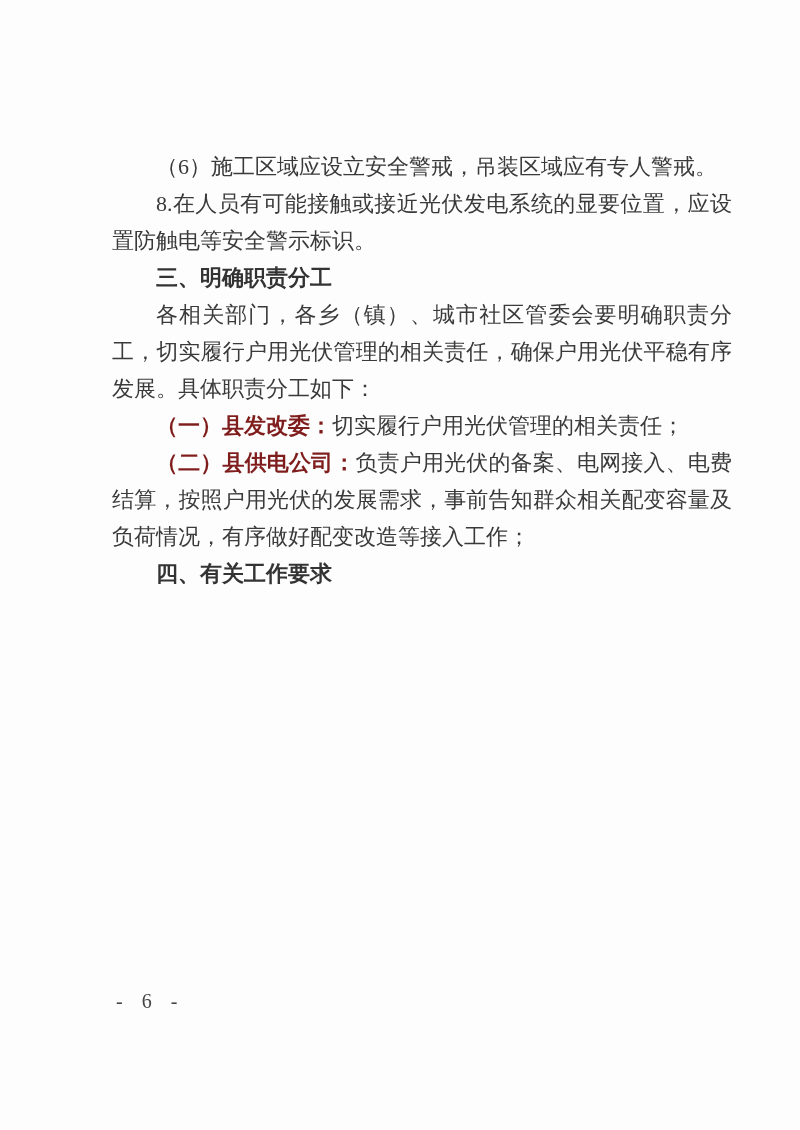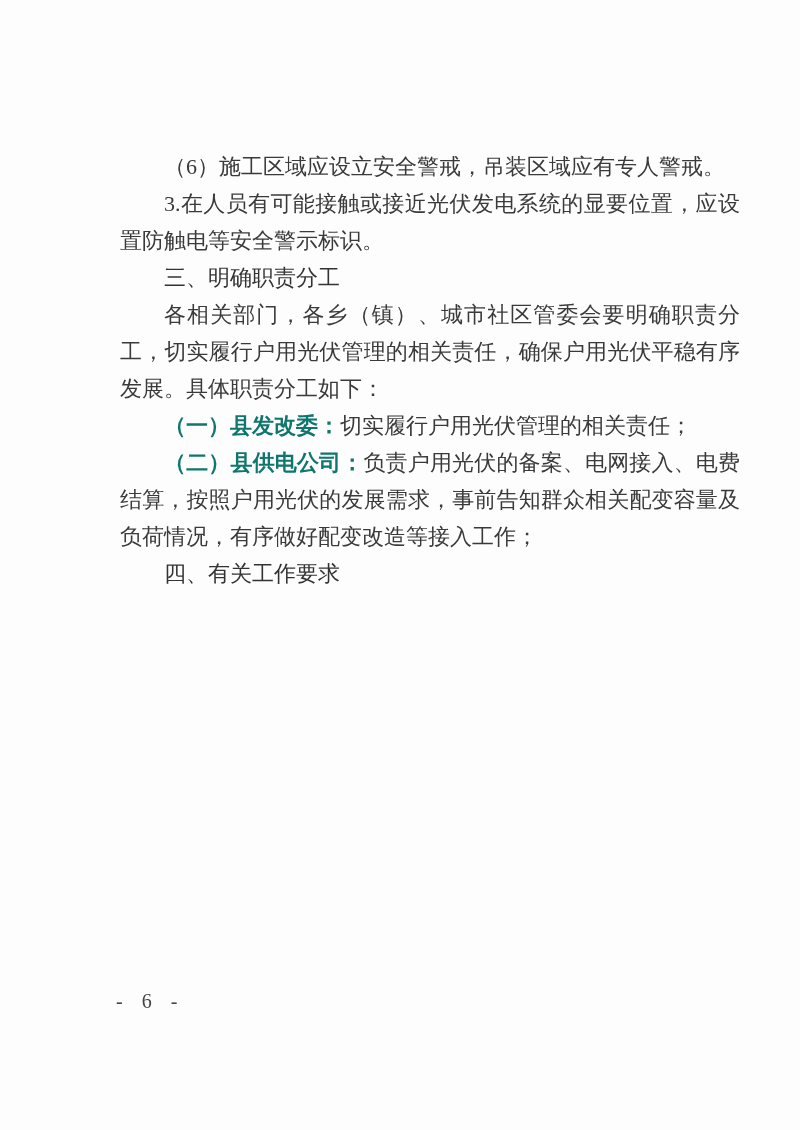--- a/index.html
+++ b/index.html
@@ -19,7 +19,7 @@
   }
   .doc-body {
     position: absolute;
-    left: 120px;
+    left: 112px;
     top: 148px;
     width: 620px;
     font-size: 22px;

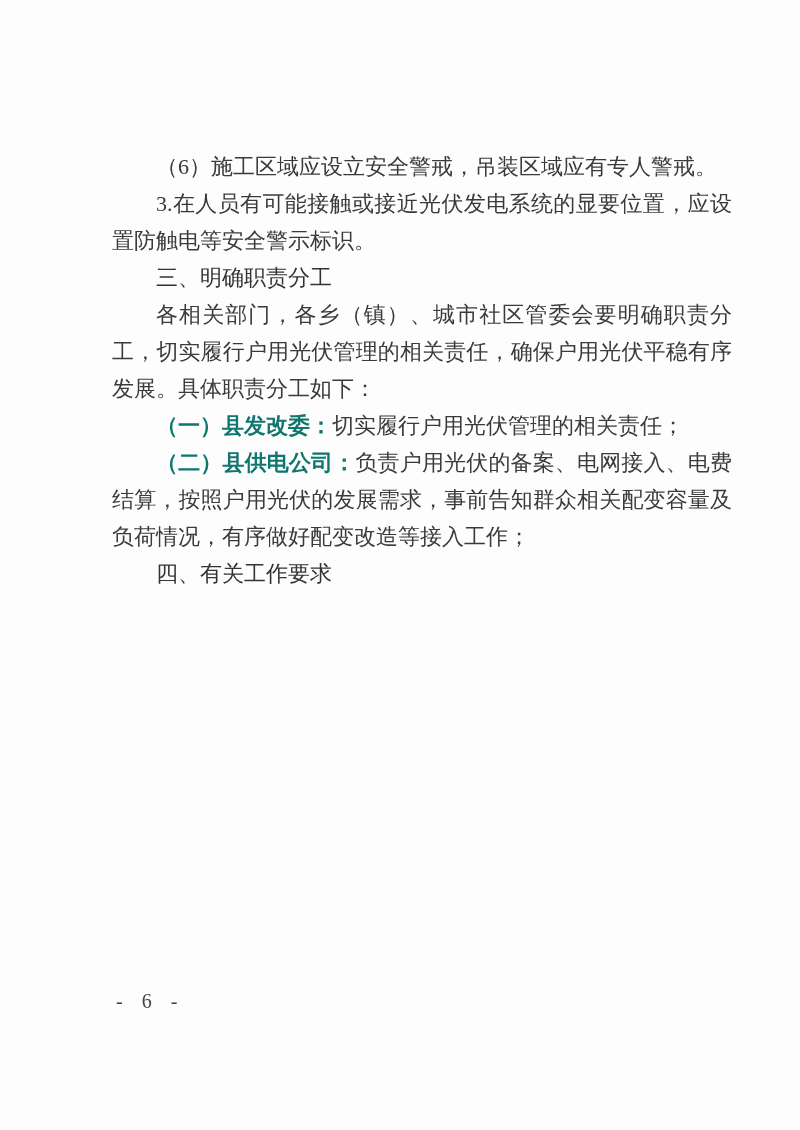--- a/index.html
+++ b/index.html
@@ -59,7 +59,7 @@
 <div class="page">
   <div class="doc-body">
       <p class="para body"><span>（6）施工区域应设立安全警戒，吊装区域应有专人警戒。</span></p>
-      <p class="para body"><span>3.在人员有可能接触或接近光伏发电系统的显要位置，应设置防触电等安全警示标识。</span></p>
+      <p class="para body"><span>8.在人员有可能接触或接近光伏发电系统的显要位置，应设置防触电等安全警示标识。</span></p>
       <p class="para heading"><span>三、明确职责分工</span></p>
       <p class="para body"><span>各相关部门，各乡（镇）、城市社区管委会要明确职责分工，切实履行户用光伏管理的相关责任，确保户用光伏平稳有序发展。具体职责分工如下：</span></p>
       <p class="para body"><span class="lead">（一）县发改委：</span><span>切实履行户用光伏管理的相关责任；</span></p>

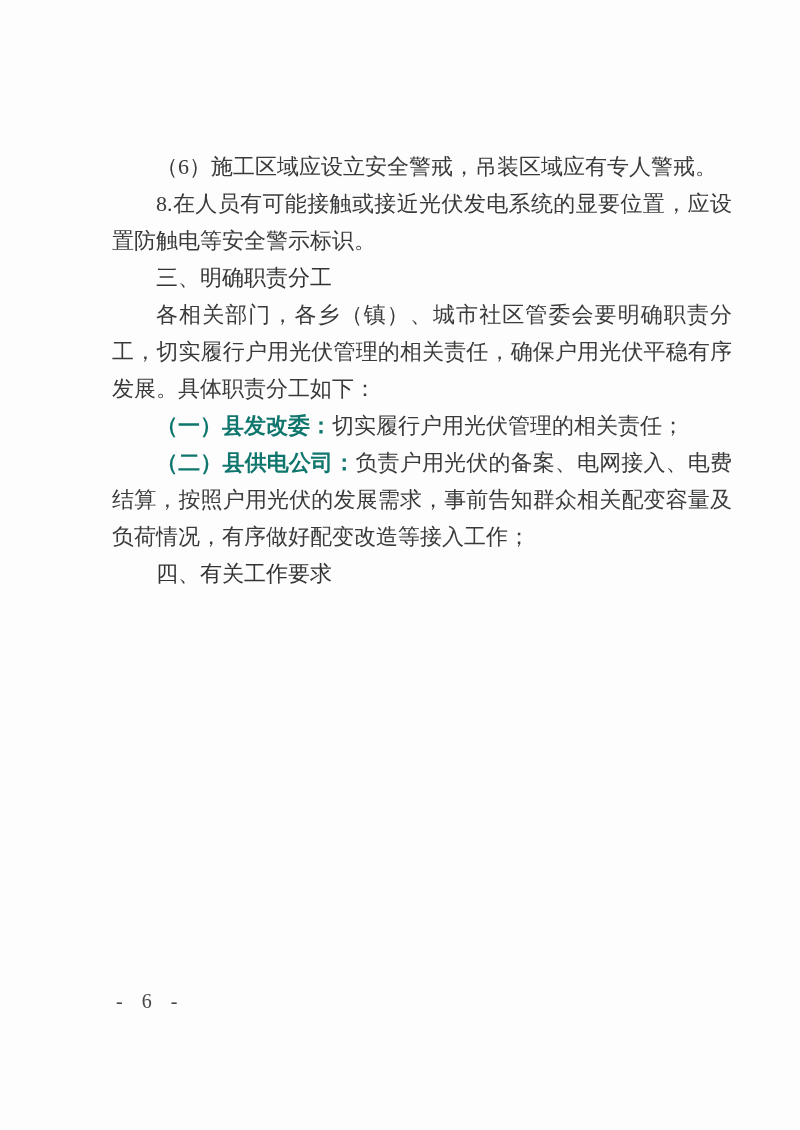--- a/index.html
+++ b/index.html
@@ -35,7 +35,7 @@
   }
   .para.heading {
     font-family: "Liberation Sans", "DejaVu Sans", sans-serif;
-    font-weight: normal;
+    font-weight: bold;
     color: #333333;
   }
   .para .lead {

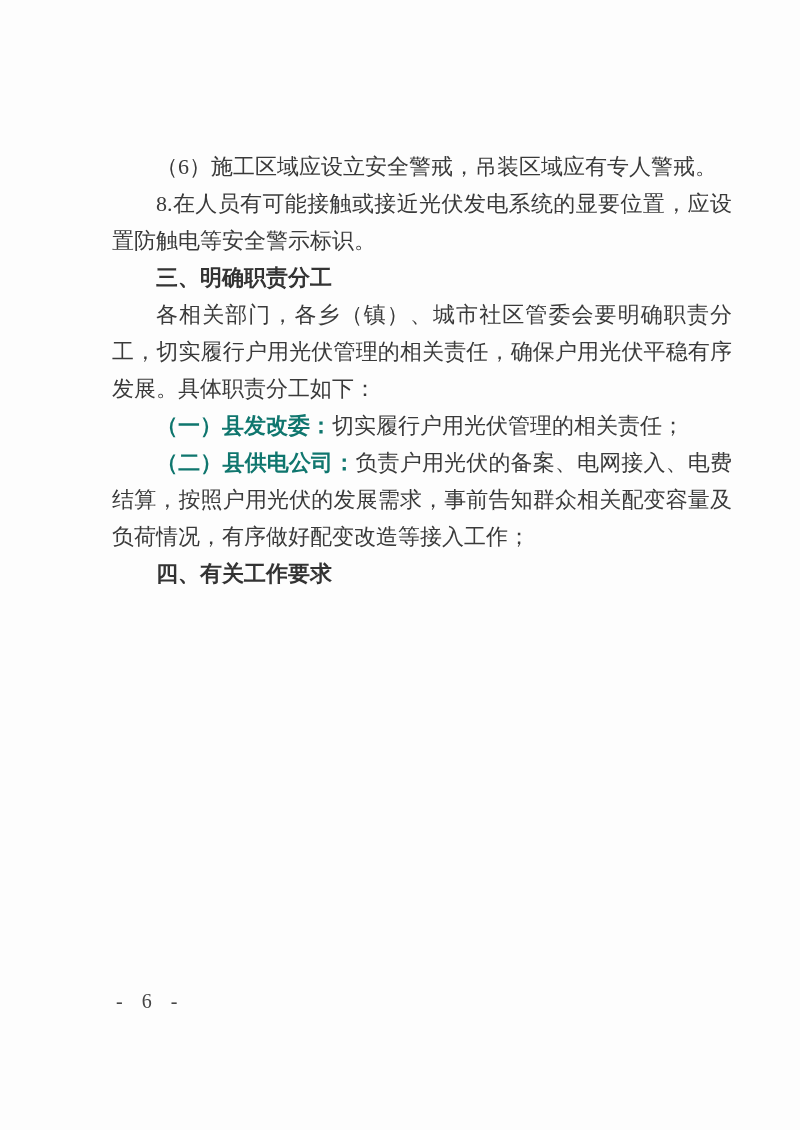--- a/index.html
+++ b/index.html
@@ -41,7 +41,7 @@
   .para .lead {
     font-family: "Liberation Sans", "DejaVu Sans", sans-serif;
     font-weight: bold;
-    color: #0f766e;
+    color: #7f1d1d;
   }
   .page-number {
     position: absolute;

